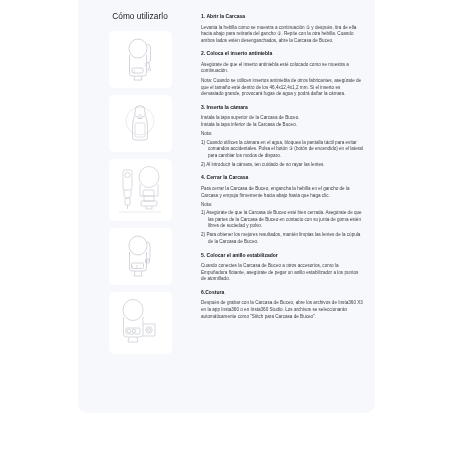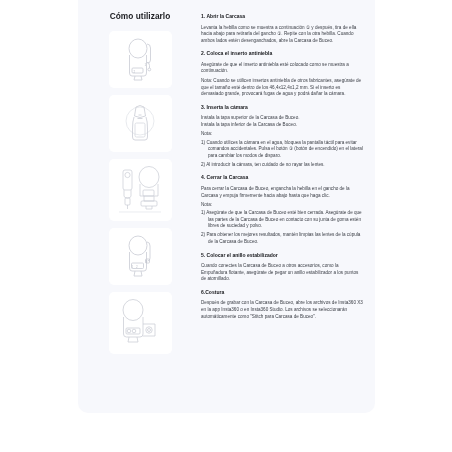--- a/index.html
+++ b/index.html
@@ -51,7 +51,7 @@
 
   .page-title {
     font-size: 8.3px;
-    font-weight: bold;
+    font-weight: normal;
     color: #1b1c20;
     letter-spacing: 0.05px;
     line-height: 11px;

